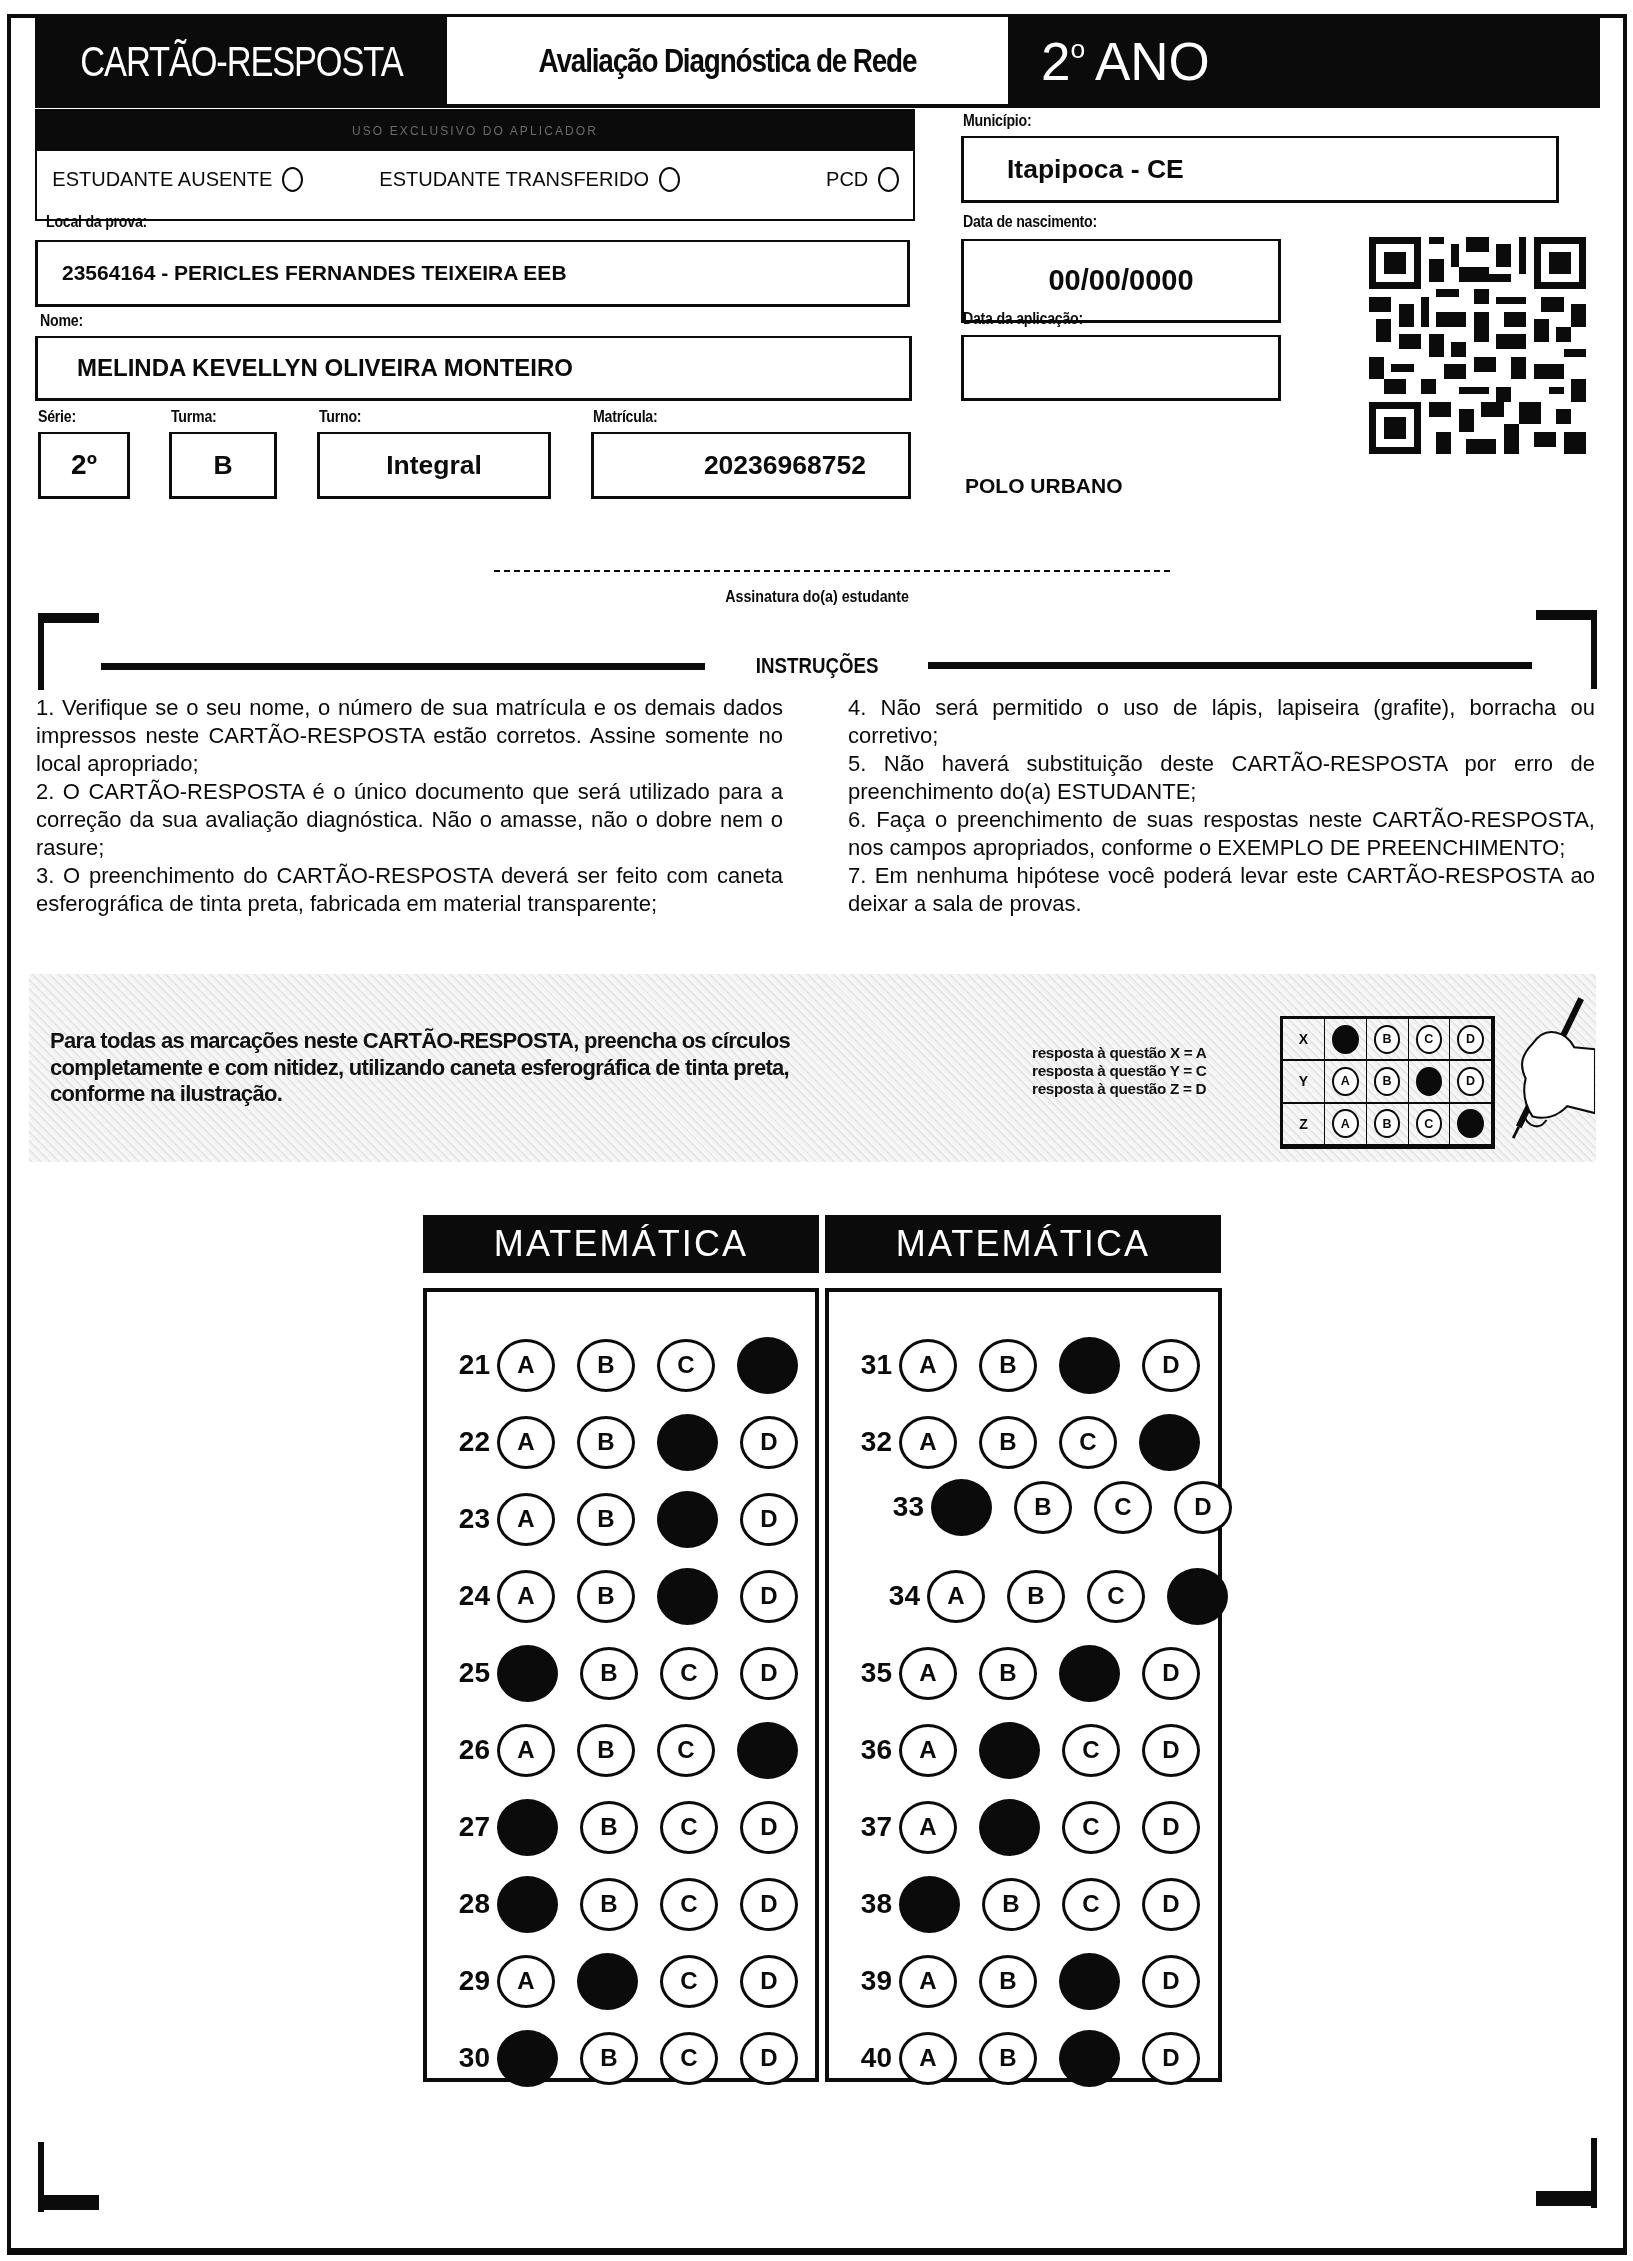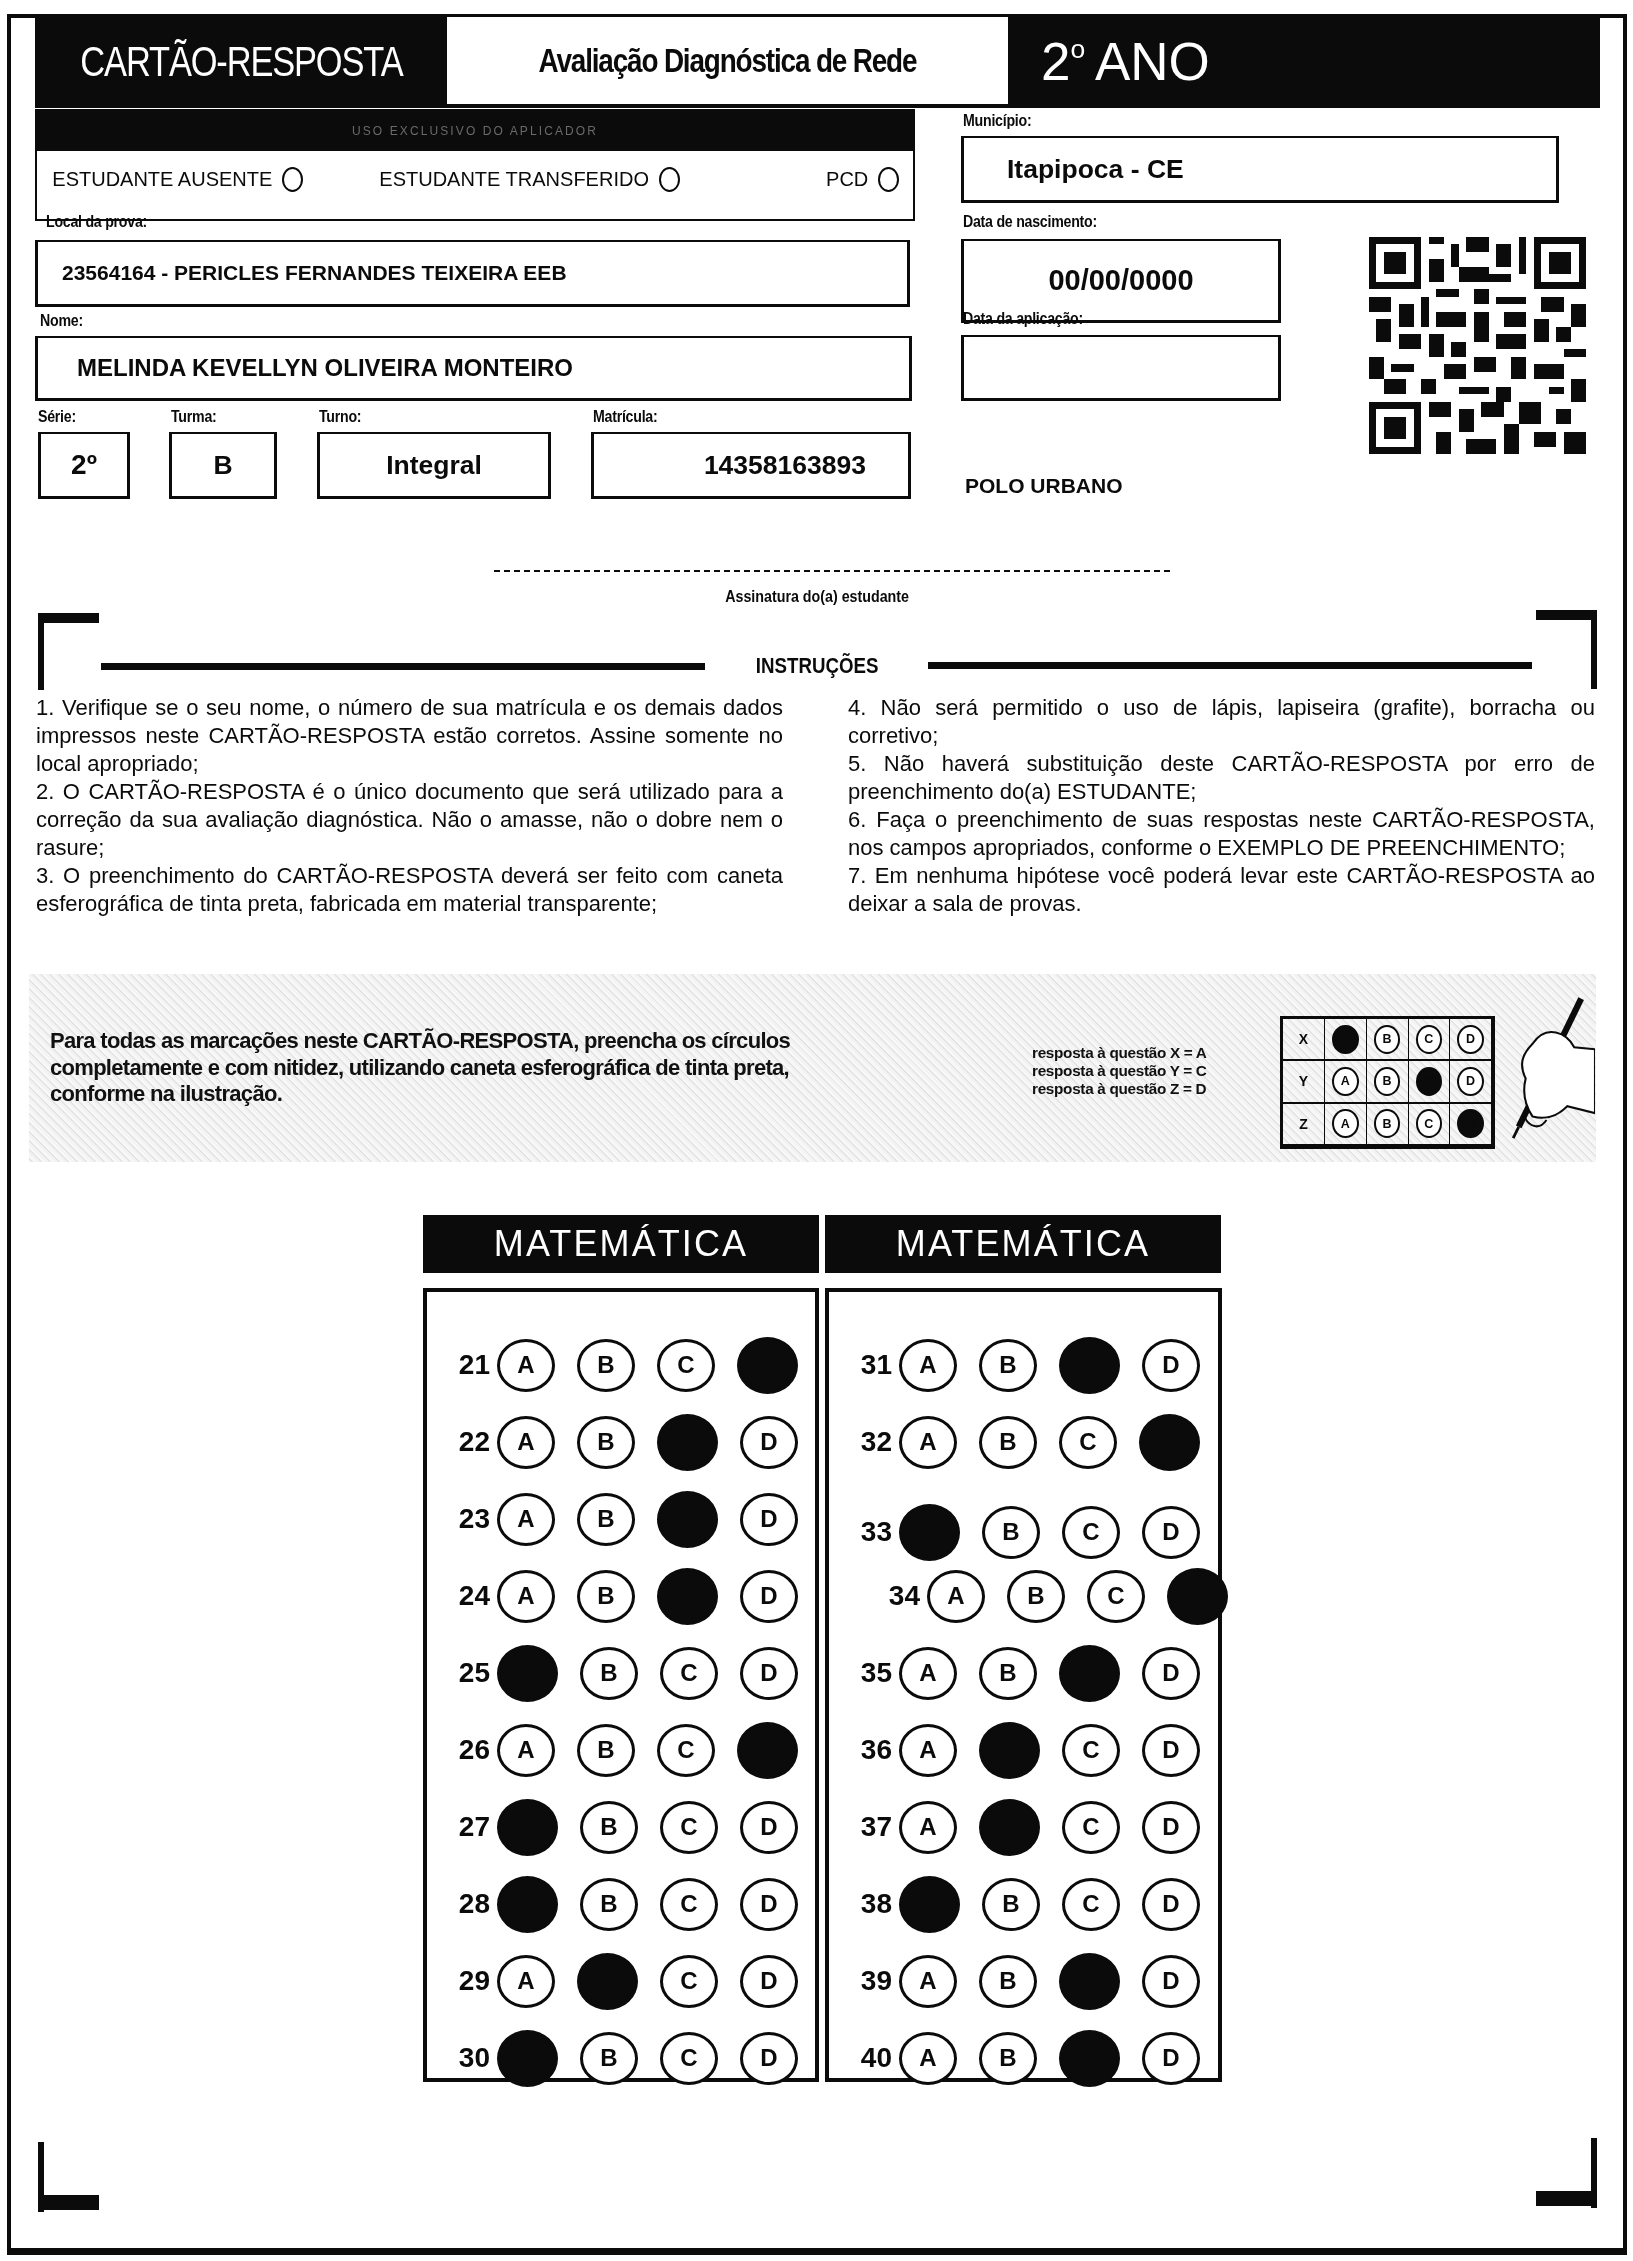--- a/index.html
+++ b/index.html
@@ -190,7 +190,7 @@
 </div>
 <div class="abs lbl" style="left:593px;top:407px;"><span>Matrícula:</span></div>
 <div class="abs field" style="left:591px;top:432px;width:320px;height:67px;justify-content:flex-end;padding-right:42px;font-size:26.5px;">
-  <span>14358163893</span>
+  <span>20236968752</span>
 </div>
 
 <div class="abs" style="left:965px;top:474px;font-size:21px;font-weight:bold;">POLO URBANO</div>

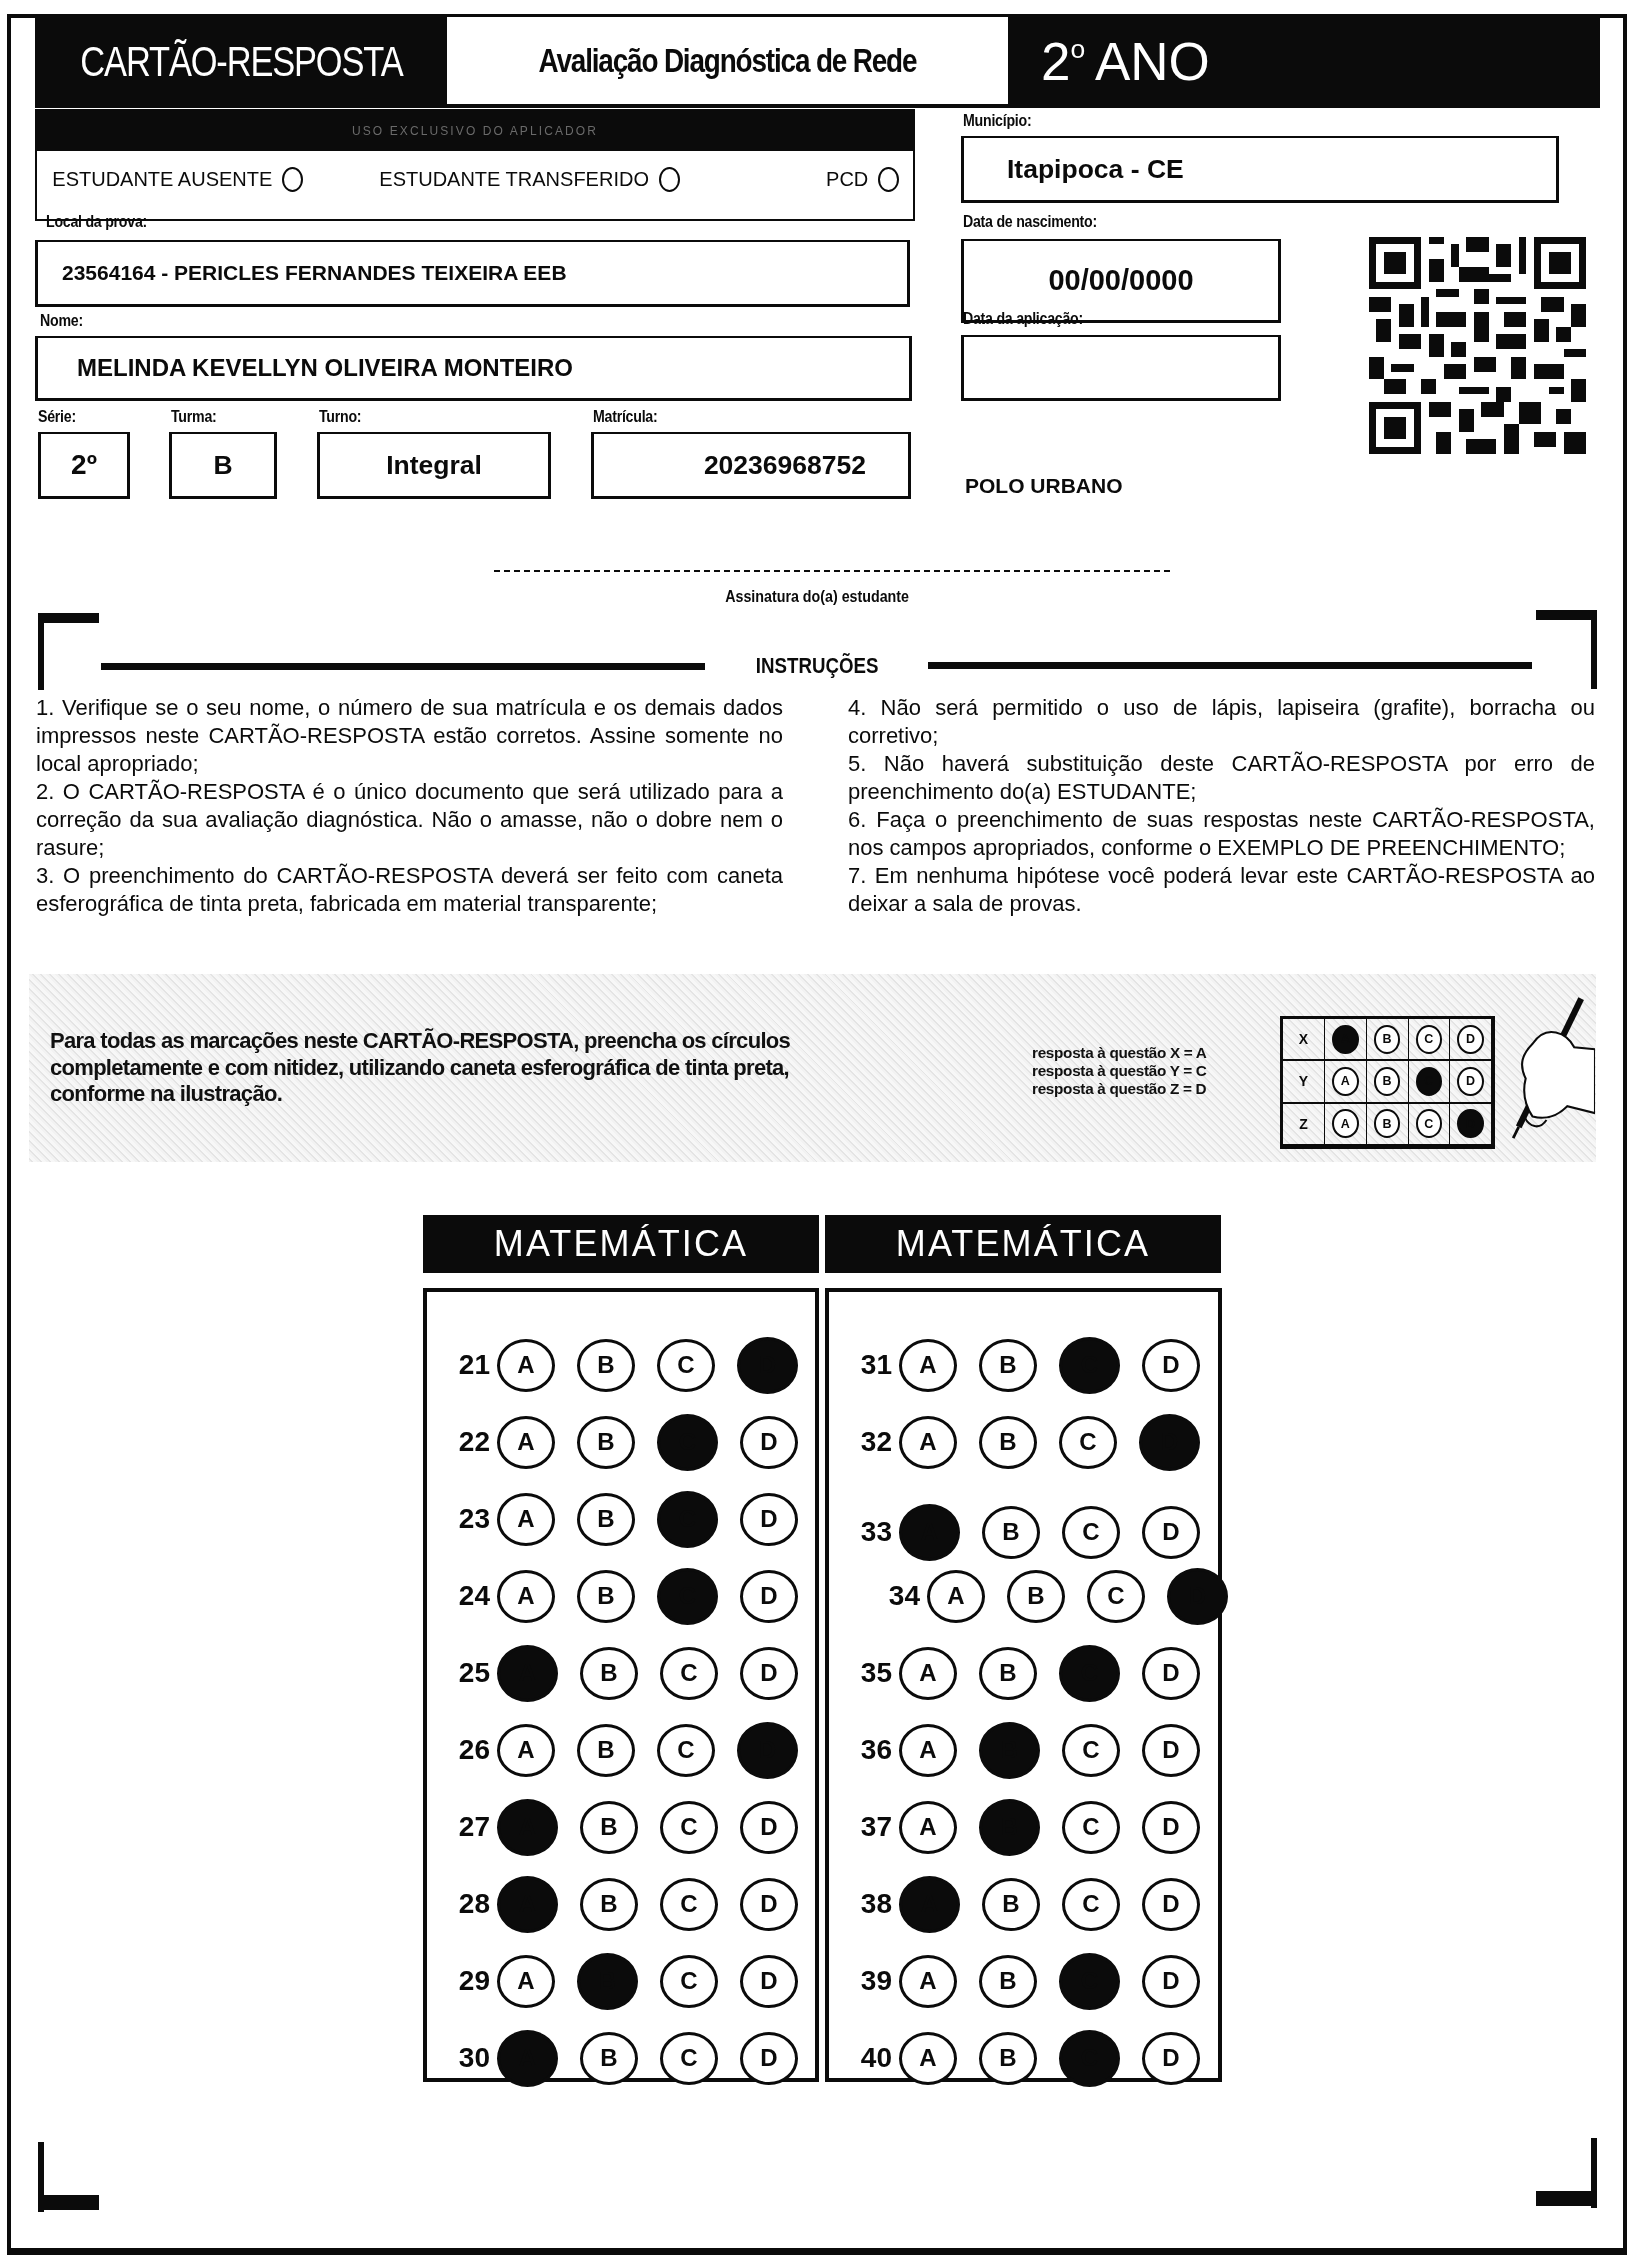--- a/index.html
+++ b/index.html
@@ -373,7 +373,7 @@
       <div class="bubble">C</div>
       <div class="bubble filled">D</div>
     </div>
-    <div class="ans-row" style="top: 205px;">
+    <div class="ans-row" style="top: 180px; padding-left: 32px;">
       <div class="qnum">33</div>
       <div class="bubble filled">A</div>
       <div class="bubble">B</div>

